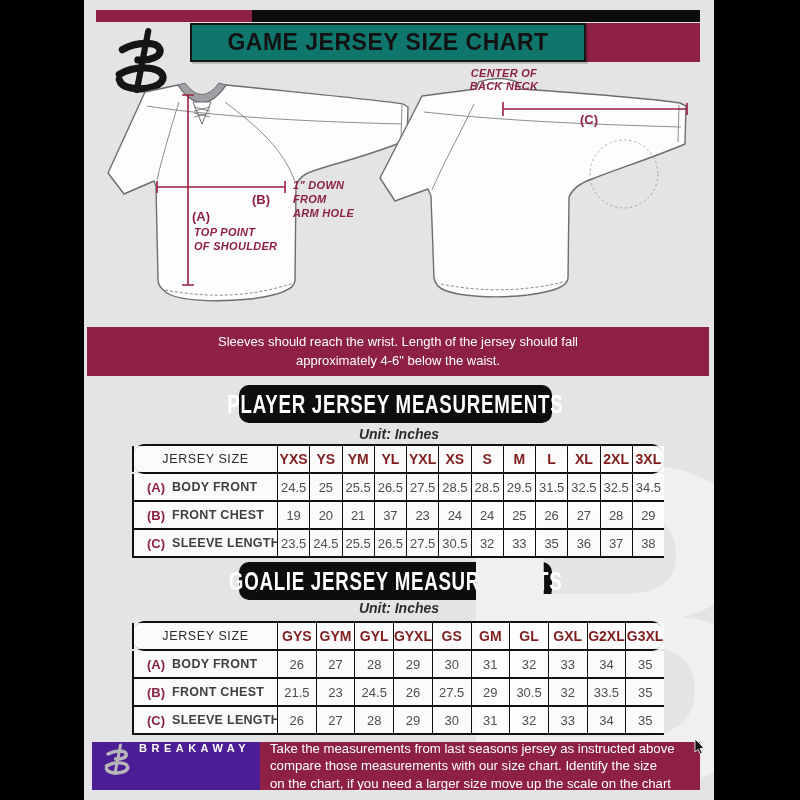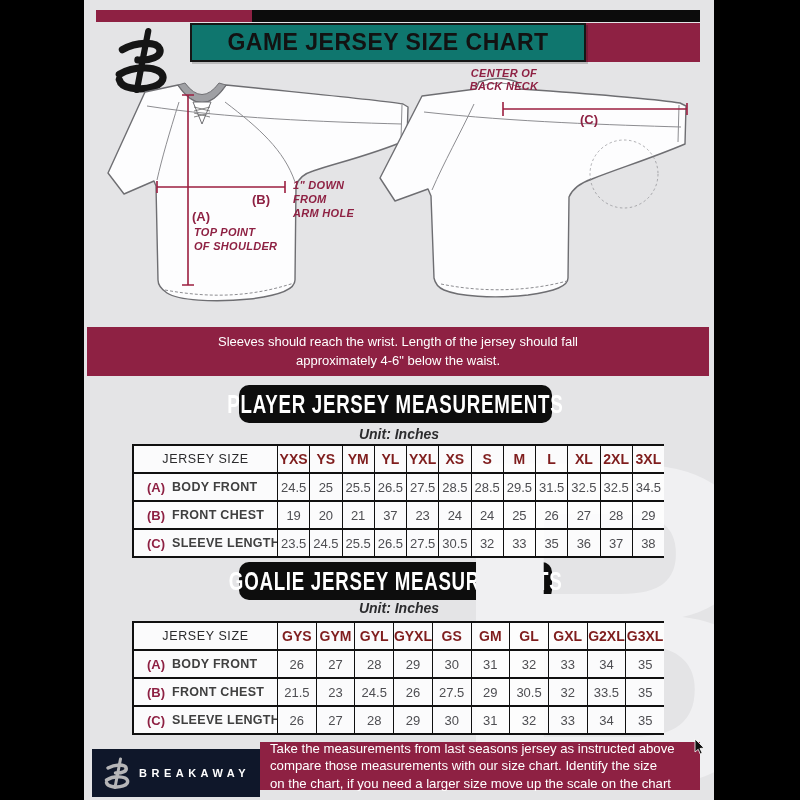--- a/index.html
+++ b/index.html
@@ -41,7 +41,7 @@
   .trow{display:grid;border-bottom:2.5px solid #101010;}
   .player .trow{grid-template-columns:145px repeat(12,1fr);}
   .goalie .trow{grid-template-columns:145px repeat(10,1fr);}
-  .thead{border-top:2.5px solid #101010;}
+  .thead{border-top:2.5px solid #101010;border-radius:13px;}
   .cell{height:26px;border-left:1.5px solid #101010;background:rgba(255,255,255,.85);
         display:flex;align-items:center;justify-content:center;overflow:hidden;}
   .cell:first-child{border-left:2px solid #101010;}

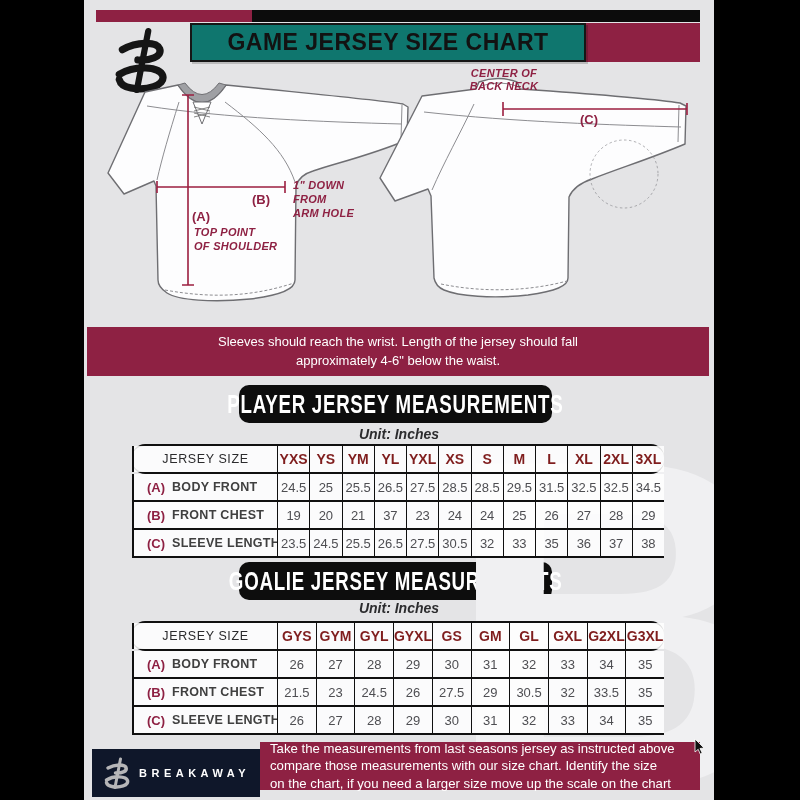--- a/index.html
+++ b/index.html
@@ -54,8 +54,8 @@
   .num{font-size:13px;color:#4e4e52;}
 
   
-  .foot-black{position:absolute;left:8px;top:742px;width:168px;height:48px;background:#0f172a;
-              display:flex;align-items:center;justify-content:center;gap:7px;z-index:2;margin-top:7px;}
+  .foot-black{position:absolute;left:8px;top:742px;width:168px;height:48px;background:#4c1d95;
+              display:flex;justify-content:center;gap:7px;z-index:2;}
   .foot-brand{color:#fff;font-size:11px;font-weight:700;letter-spacing:4.5px;}
   .foot-maroon{position:absolute;left:176px;top:742px;width:440px;height:48px;background:var(--maroon);
                color:#fff;display:flex;flex-direction:column;justify-content:center;

